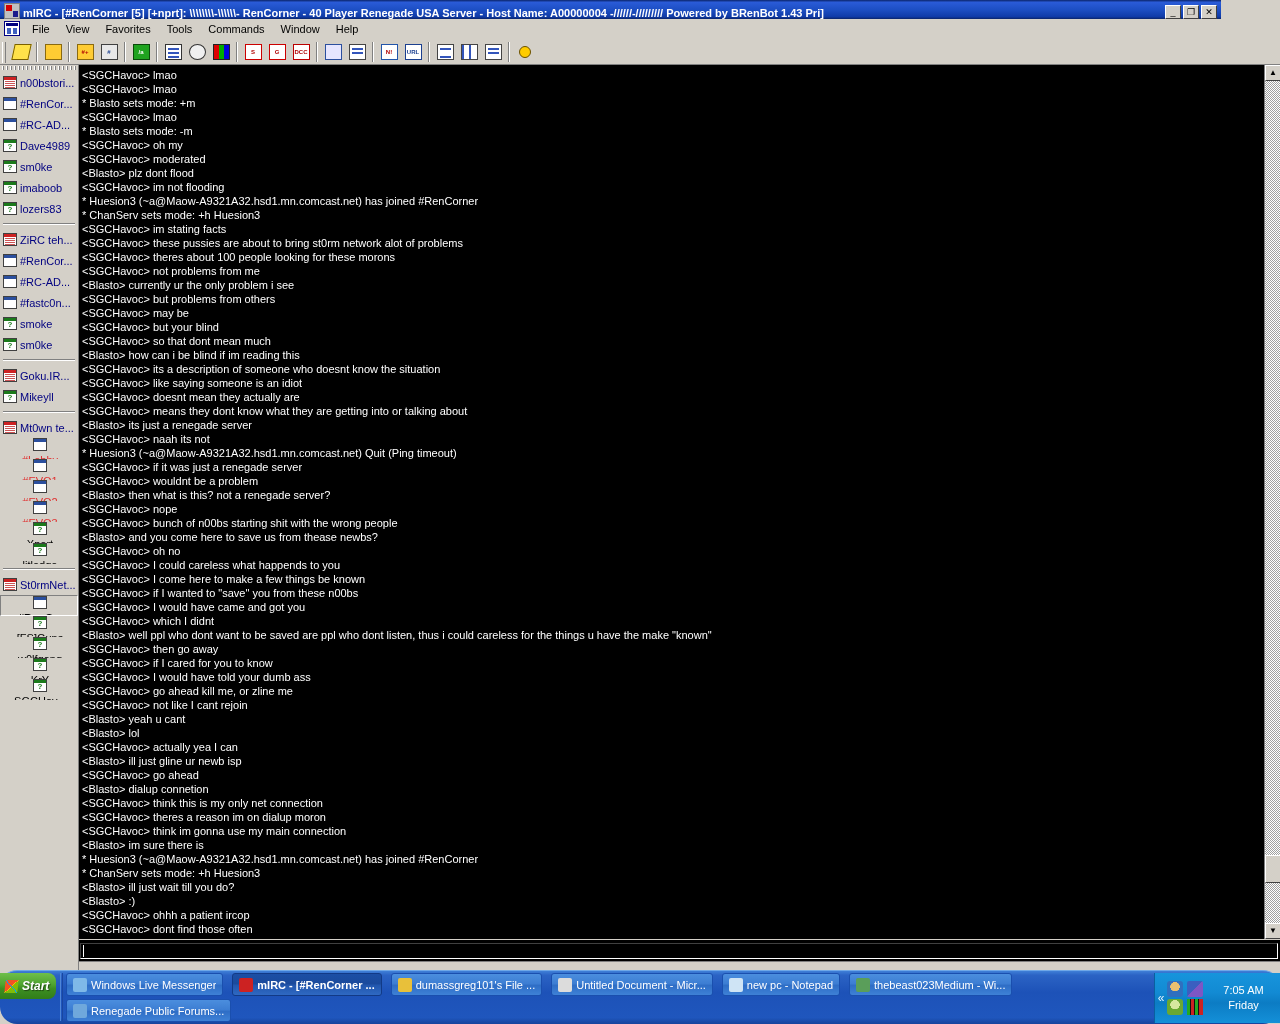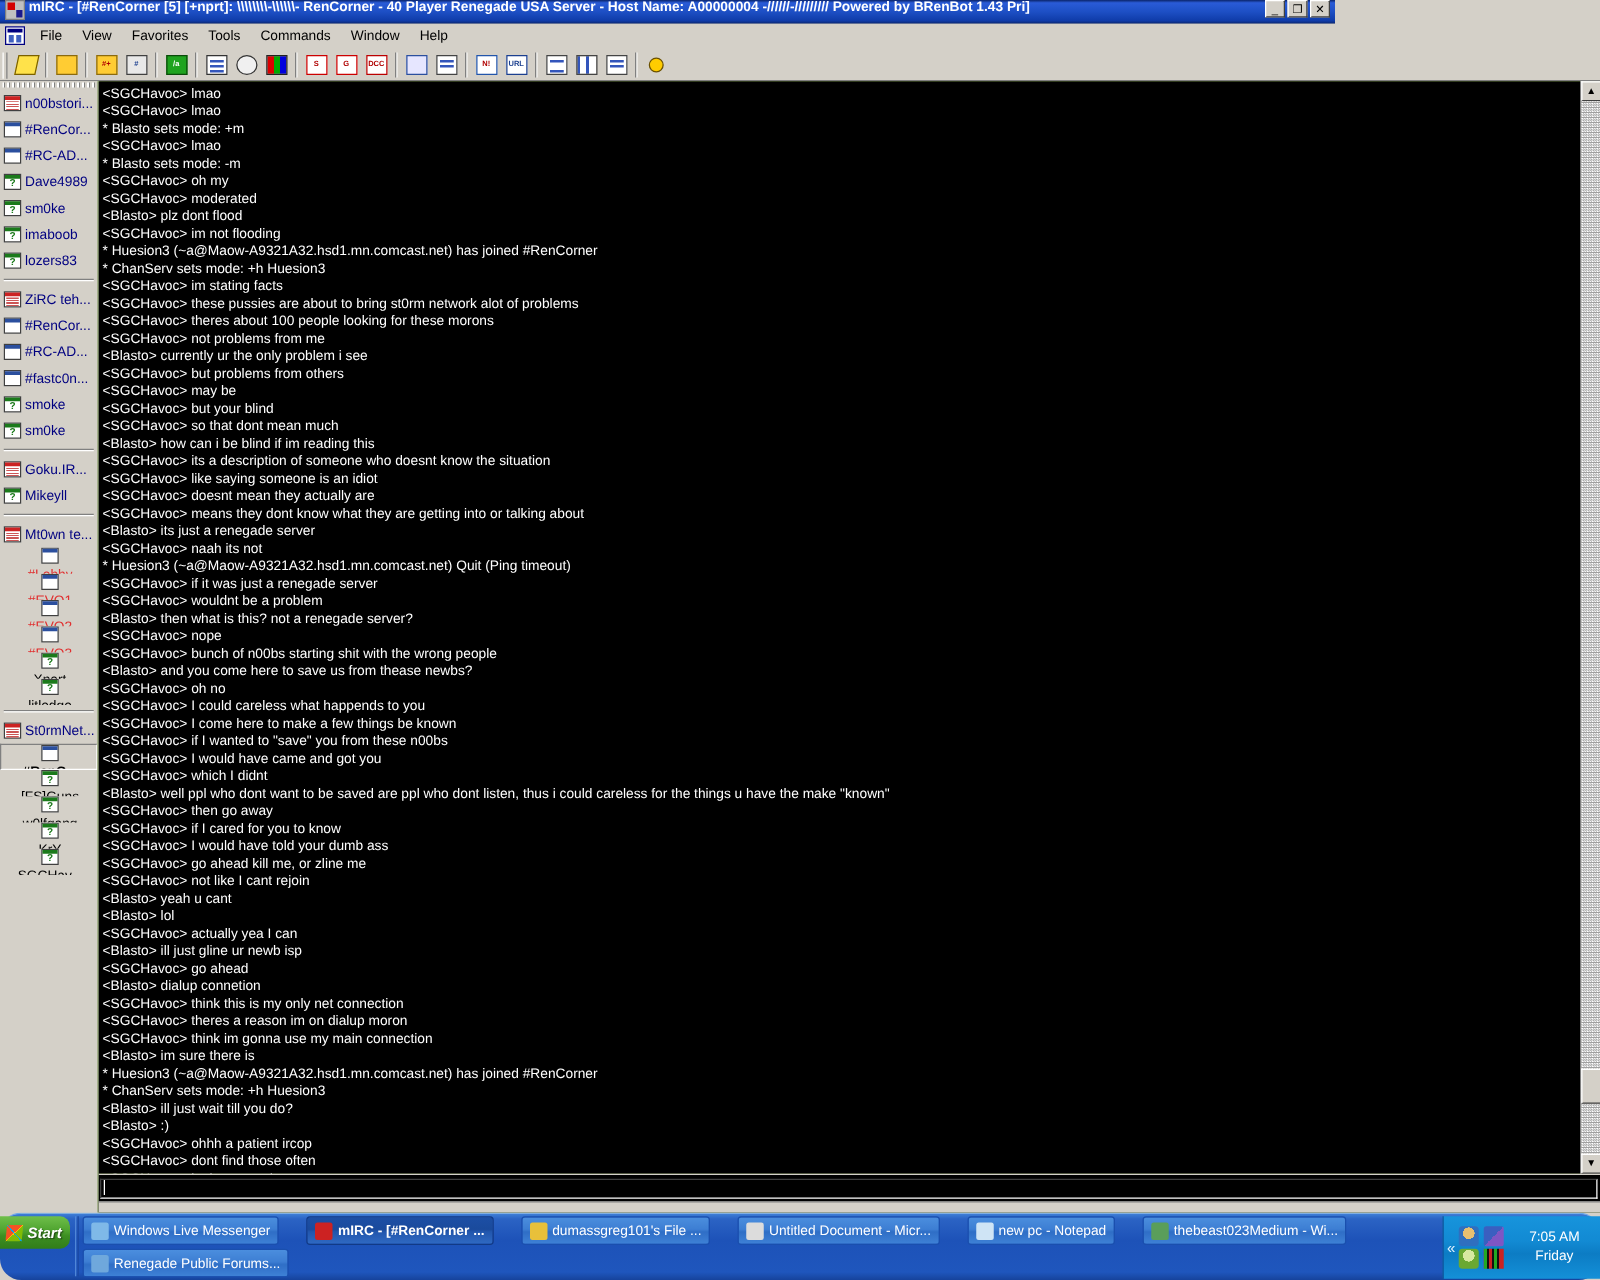--- a/index.html
+++ b/index.html
@@ -18,9 +18,9 @@
 
   
   .titlebar {
-    position: absolute; left: 0; top: 0; width: 1068px; height: 19px;
+    position: absolute; left: 0; top: 0; width: 1221px; height: 19px;
     background: linear-gradient(to bottom, #0a246a 0%, #2a5bd7 12%, #1d4fc4 50%, #0f3ba8 88%, #0a246a 100%);
-    display: flex; align-items: flex-start;
+    display: flex; align-items: flex-end;
     padding: 0 2px;
   }
   .title-icon {

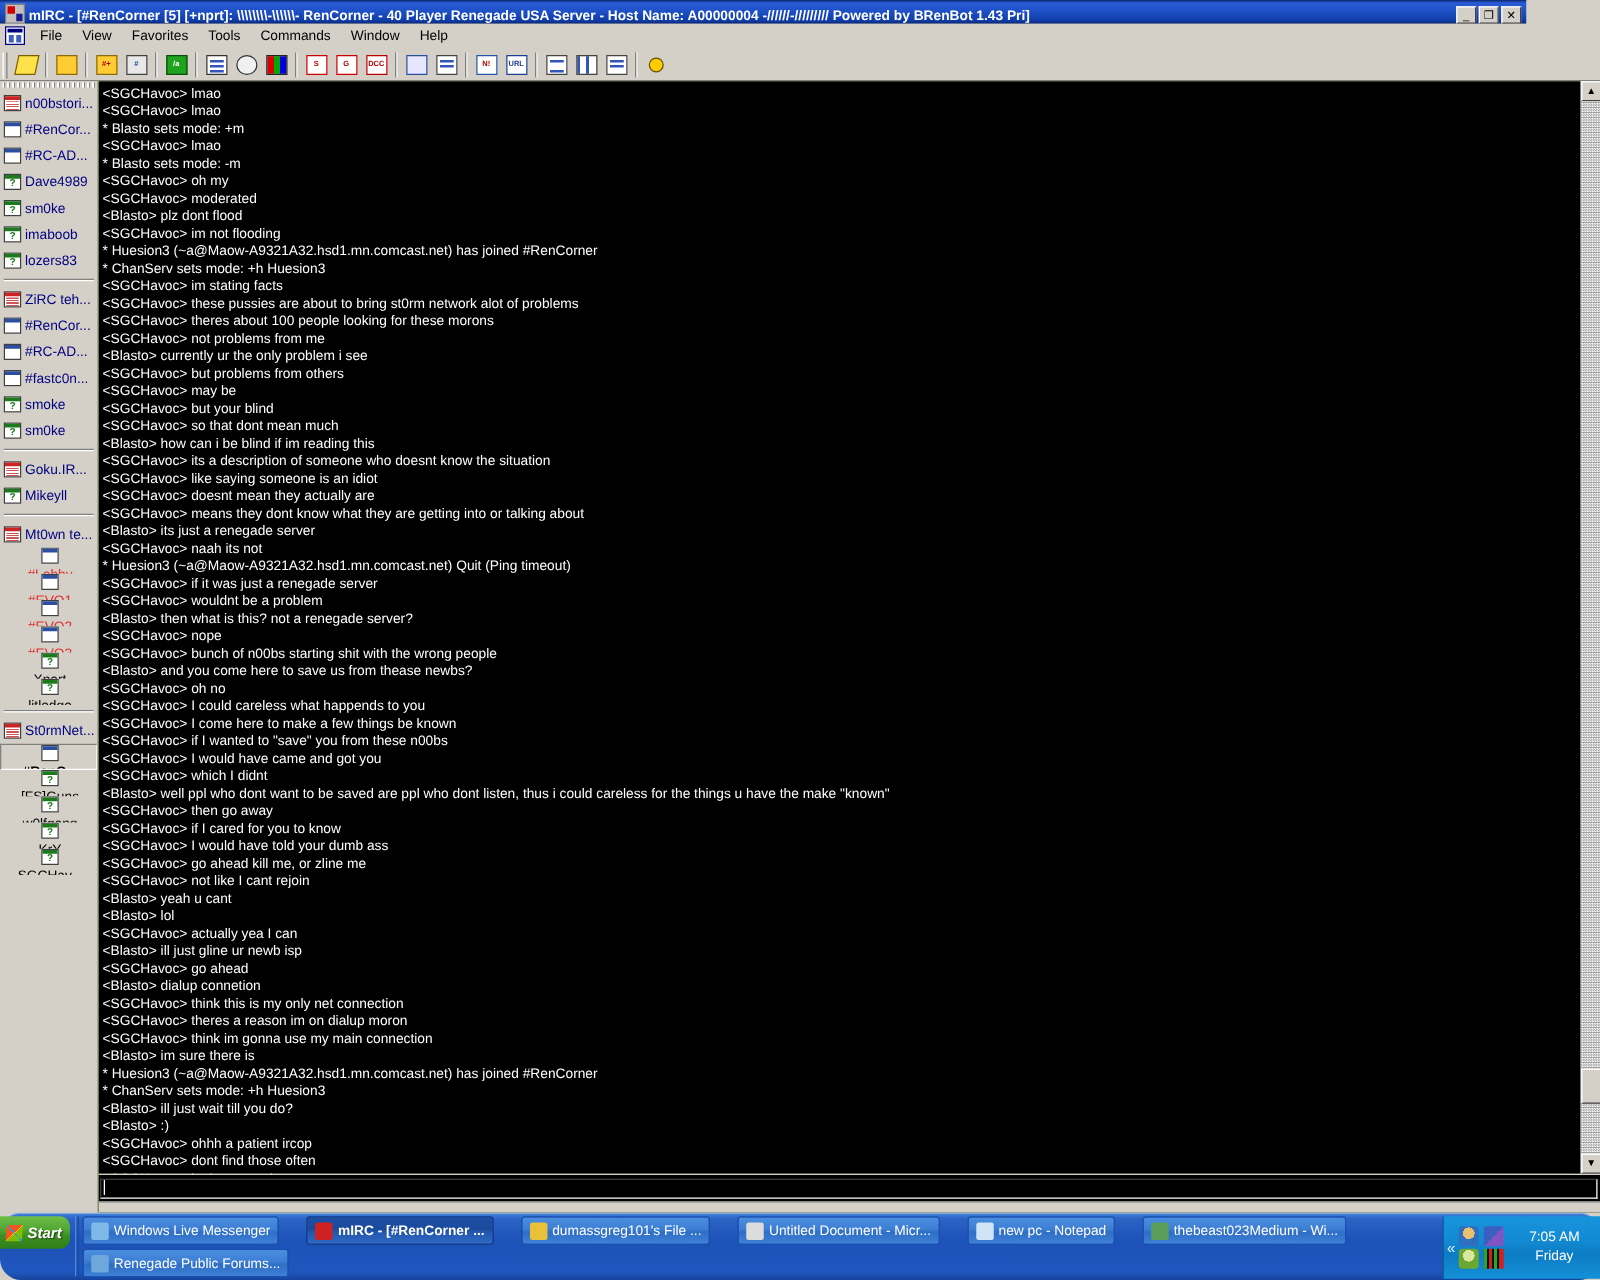--- a/index.html
+++ b/index.html
@@ -298,7 +298,7 @@
     border-left: 1px solid #4f86d8; border-right: 1px solid #1a47a0;
   }
   .task-rows { position: absolute; left: 66px; top: 2px; right: 130px; }
-  .task-row { display: flex; gap: 22px; height: 25px; margin-bottom: 1px; }
+  .task-row { display: flex; gap: 9px; height: 25px; margin-bottom: 1px; }
   .task-btn {
     height: 23px; display: flex; align-items: center; gap: 4px;
     padding: 0 6px;

